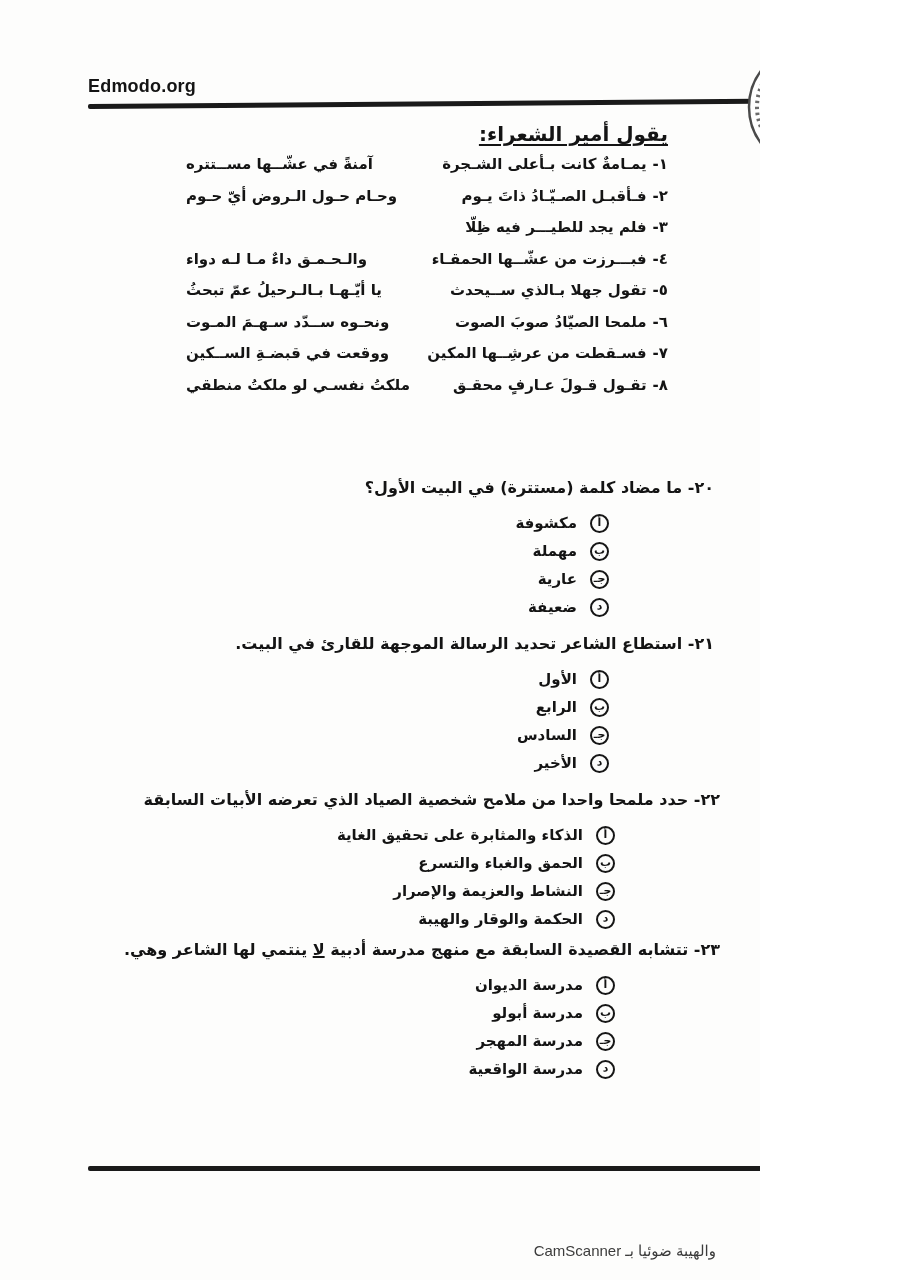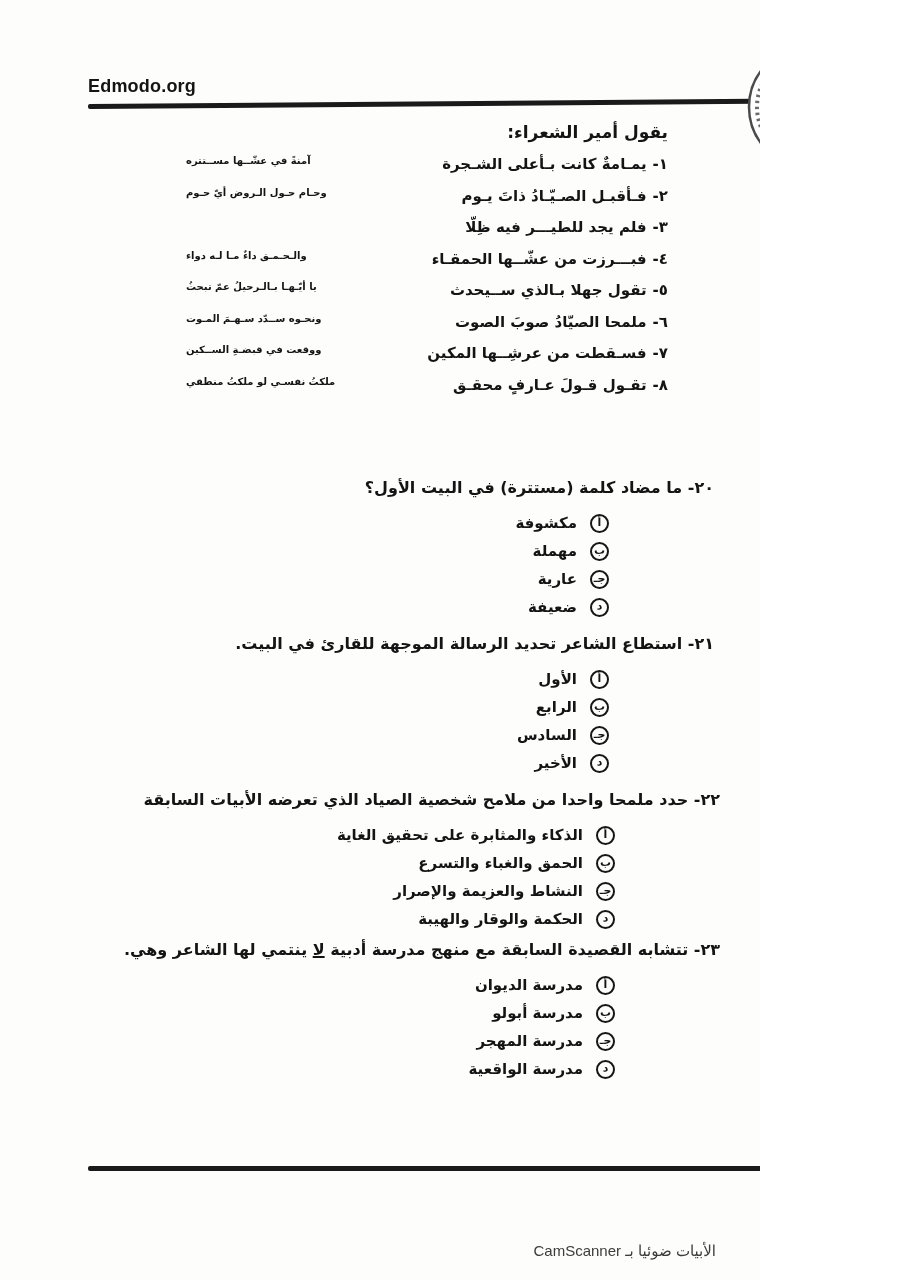--- a/index.html
+++ b/index.html
@@ -26,8 +26,8 @@
   
   .intro{
     position:absolute;right:92px;top:122px;
-    direction:rtl;font-size:17px;font-weight:bold;
-    text-underline-offset:3px;
+    direction:rtl;font-size:20px;font-weight:bold;
+    text-decoration:underline;text-underline-offset:3px;
     text-decoration-thickness:2px;
   }
   

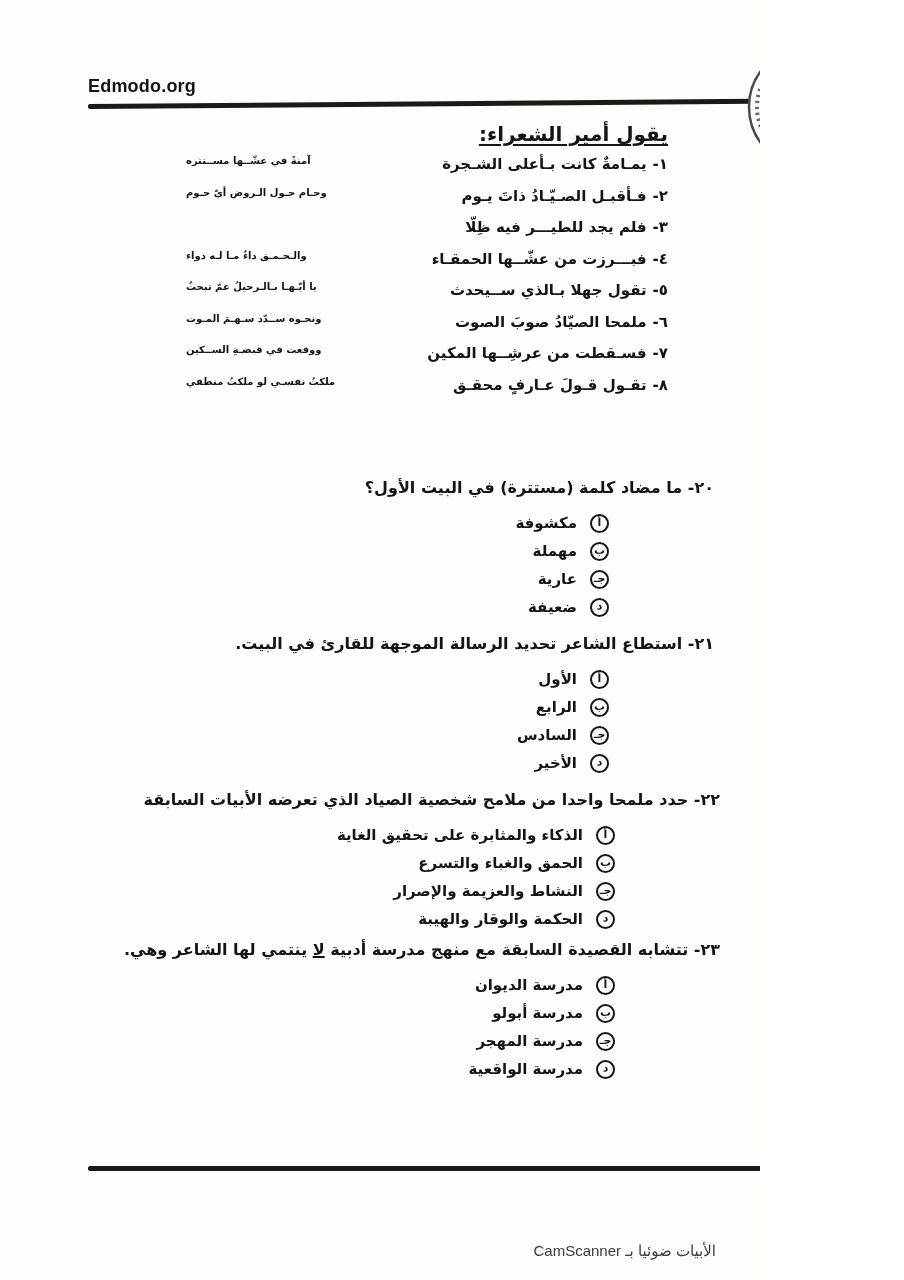--- a/index.html
+++ b/index.html
@@ -41,7 +41,7 @@
   .hemi-b{
     position:absolute;left:186px;top:2px;width:300px;
     direction:rtl;text-align:left;
-    font-weight:bold;font-size:10px;white-space:nowrap;
+    font-weight:bold;font-size:15px;white-space:nowrap;
   }
   
   .question{position:absolute;direction:rtl;margin-top:48px;}

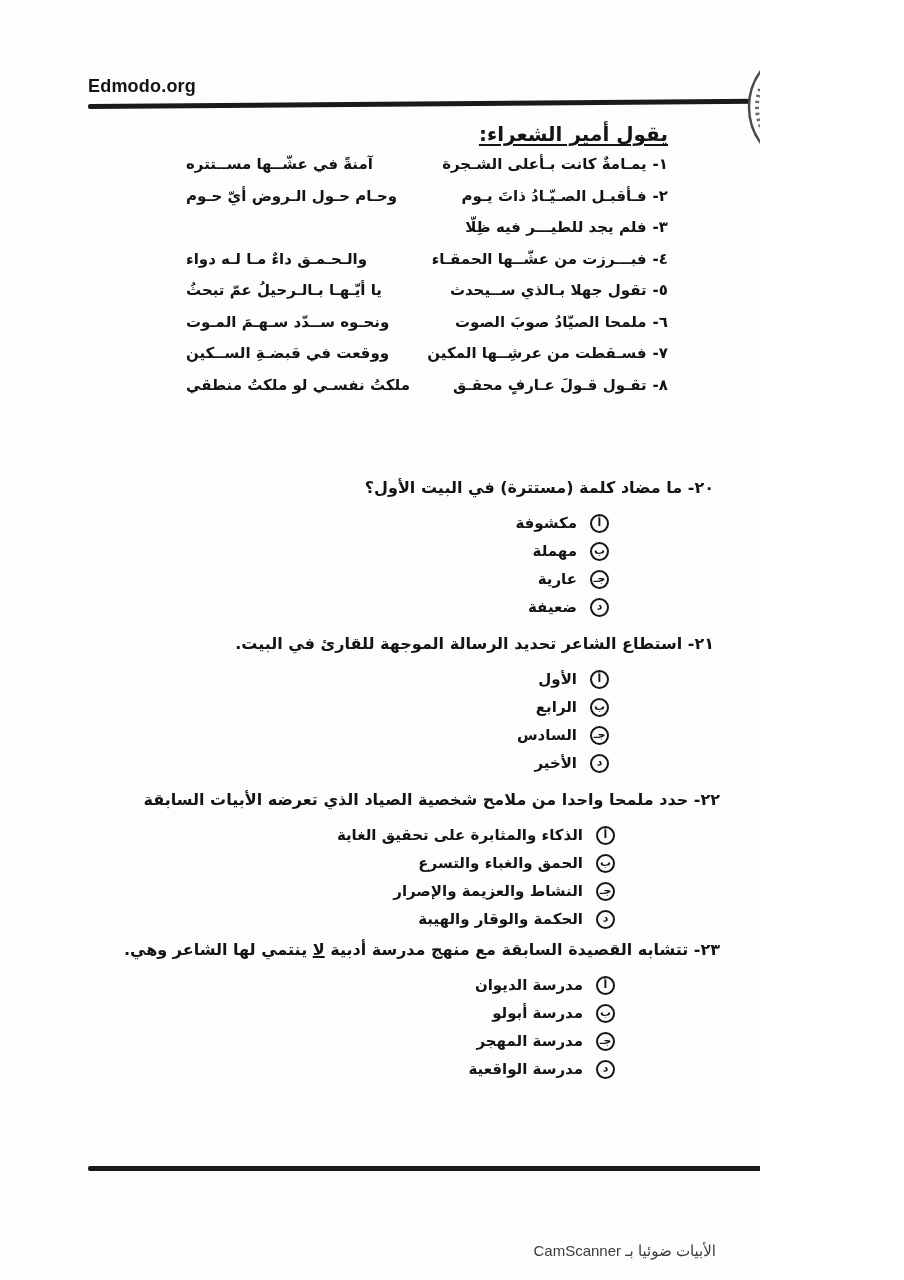--- a/index.html
+++ b/index.html
@@ -232,7 +232,7 @@
 
   <div class="bottom-rule"></div>
   <div class="page-num">٦</div>
-  <div class="scan-footer">الأبيات ضوئيا بـ CamScanner</div>
+  <div class="scan-footer">والهيبة ضوئيا بـ CamScanner</div>
 
 </div>
 

